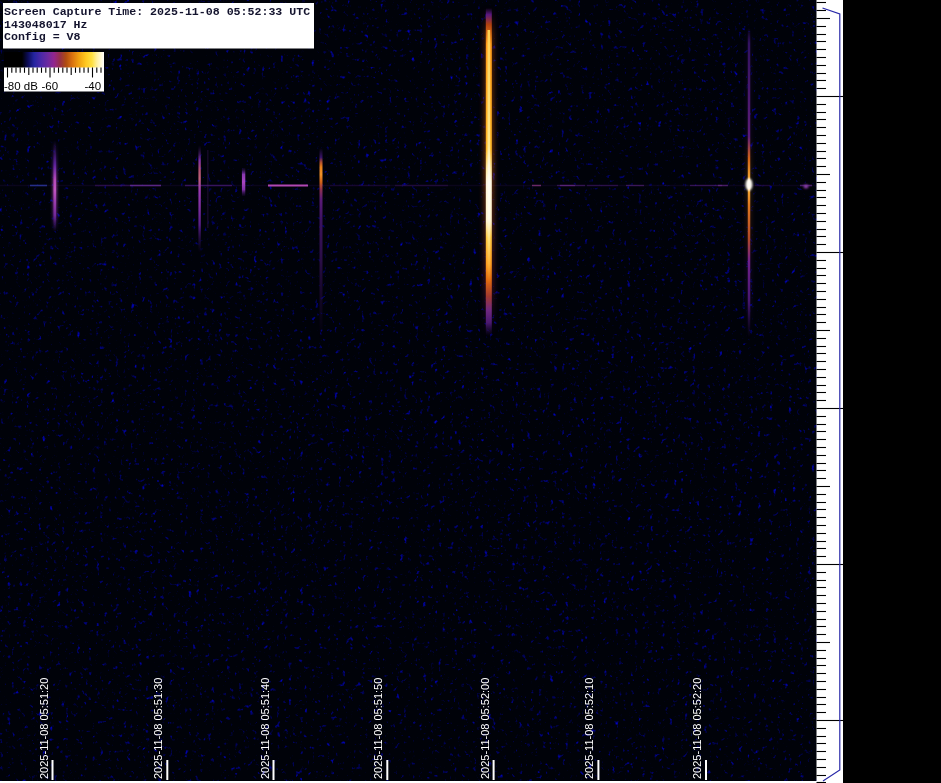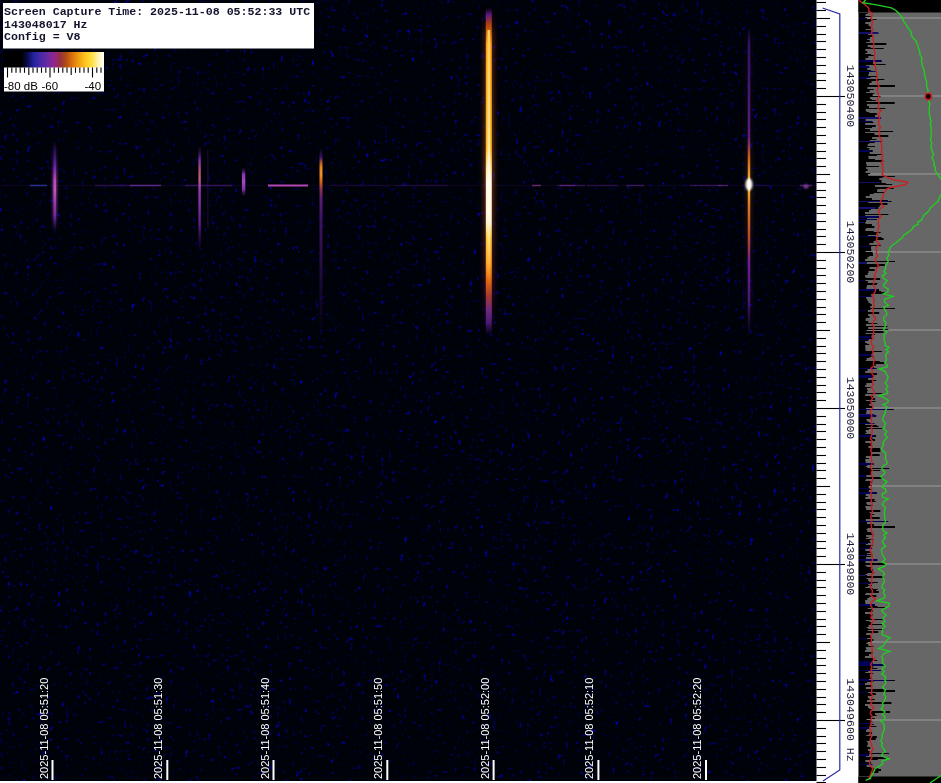--- a/index.html
+++ b/index.html
@@ -1,7 +1,7 @@
 <!DOCTYPE html>
 <html><head><meta charset="utf-8"><style>
 html,body{margin:0;padding:0;background:#000;}
-#wrap{position:relative;width:941px;height:783px;overflow:hidden;background:#000;}
+#wrap{position:relative;width:843px;height:783px;overflow:hidden;background:#000;}
 </style></head><body>
 <div id="wrap">
 <svg width="941" height="783" viewBox="0 0 941 783">

